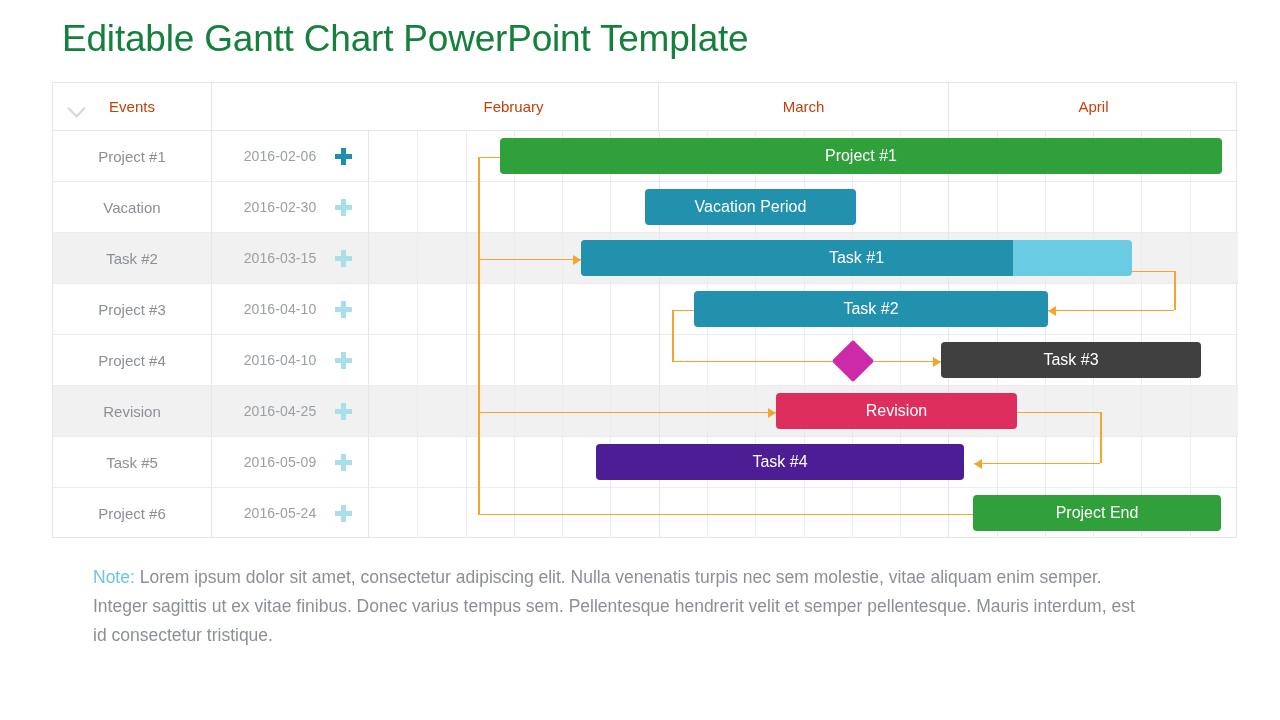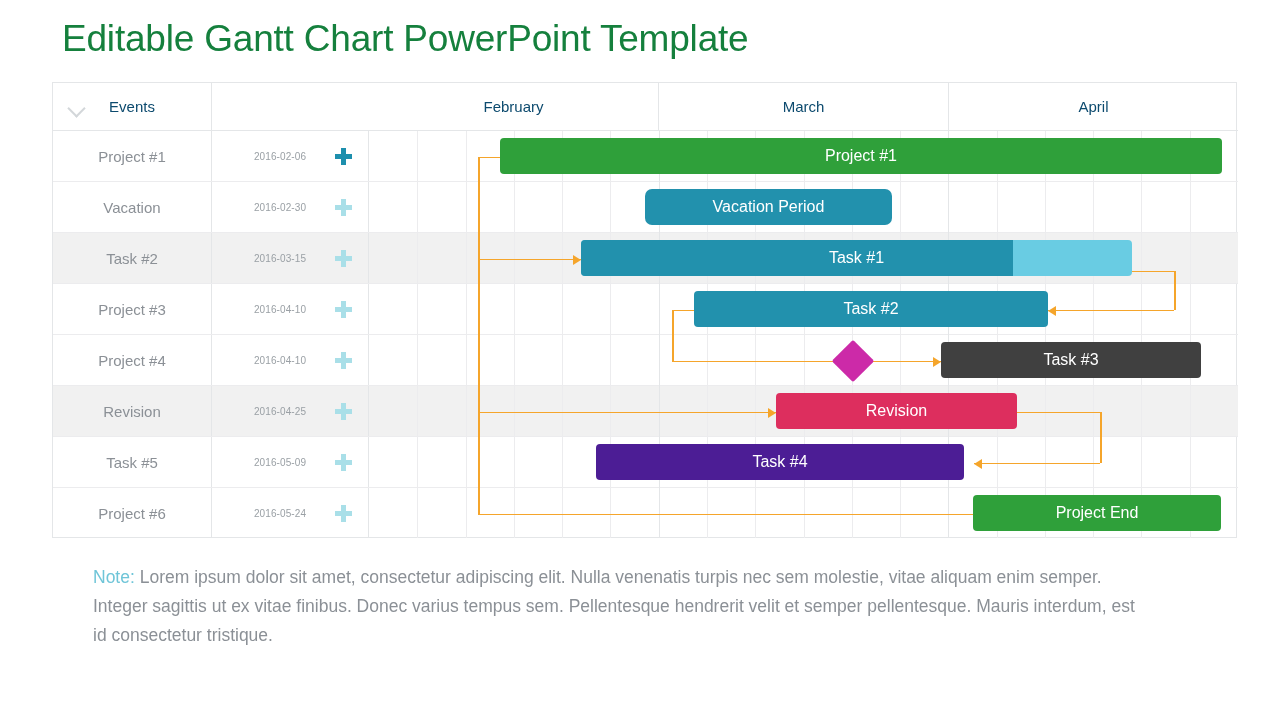--- a/index.html
+++ b/index.html
@@ -34,7 +34,7 @@
   .th {
     position: absolute; top: 0; height: 47px;
     display: flex; align-items: center; justify-content: center;
-    font-size: 15px; color: #0c4a6e; font-weight: 400;
+    font-size: 15px; color: #c2410c; font-weight: 400;
   }
   .th.sep { border-right: 1px solid #e4e6e8; }
   .th-events  { left: 0;    width: 159px; }

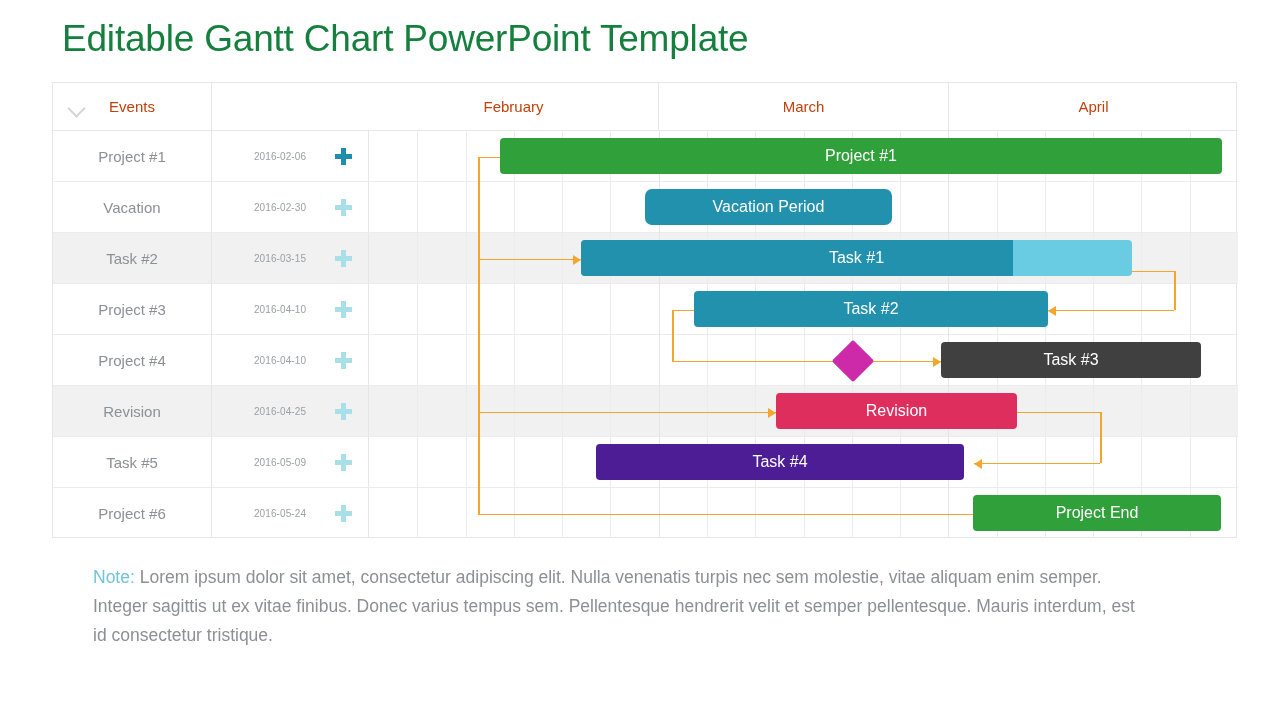--- a/index.html
+++ b/index.html
@@ -74,7 +74,7 @@
   .cell-date .dtxt {
     position: absolute; left: 14px; top: 0; height: 50px; width: 108px;
     display: flex; align-items: center; justify-content: center;
-    font-size: 10px; color: #9aa0a5; letter-spacing: .1px;
+    font-size: 14px; color: #9aa0a5; letter-spacing: .1px;
   }
   .plus {
     position: absolute; right: 16px; top: 17px;

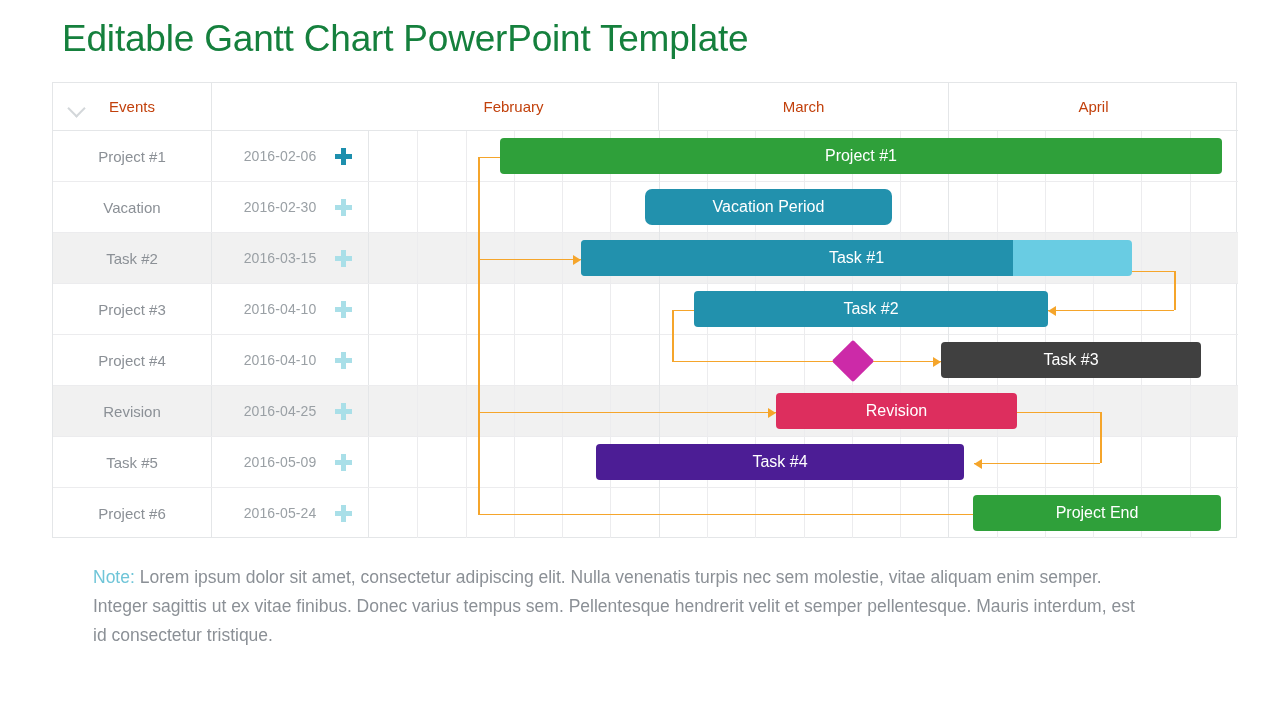--- a/index.html
+++ b/index.html
@@ -261,7 +261,7 @@
         <div class="bar" style="left: 131px; width: 722px; top: 7px; background: rgb(47, 160, 58);">
           <span class="lbl">Project #1</span>
         </div>
-        <div class="bar" style="left: 276px; width: 247px; top: 58px; background: rgb(34, 145, 173); border-radius: 7px;">
+        <div class="bar" style="left: 276px; width: 211px; top: 58px; background: rgb(34, 145, 173);">
           <span class="lbl">Vacation Period</span>
         </div>
         <div class="bar" style="left: 212px; width: 551px; top: 109px; background: rgb(105, 204, 227);">

